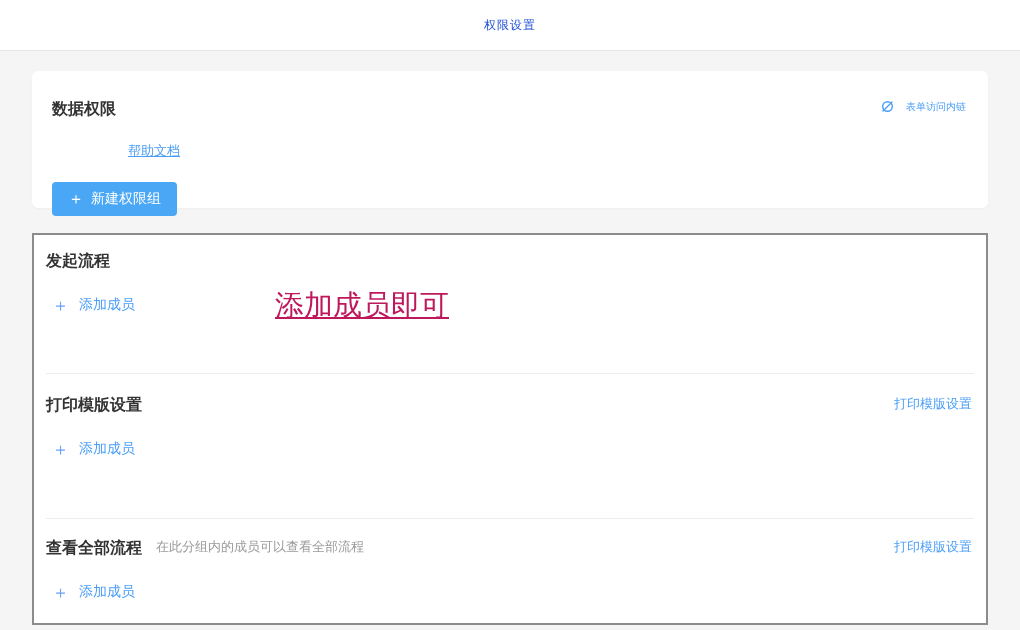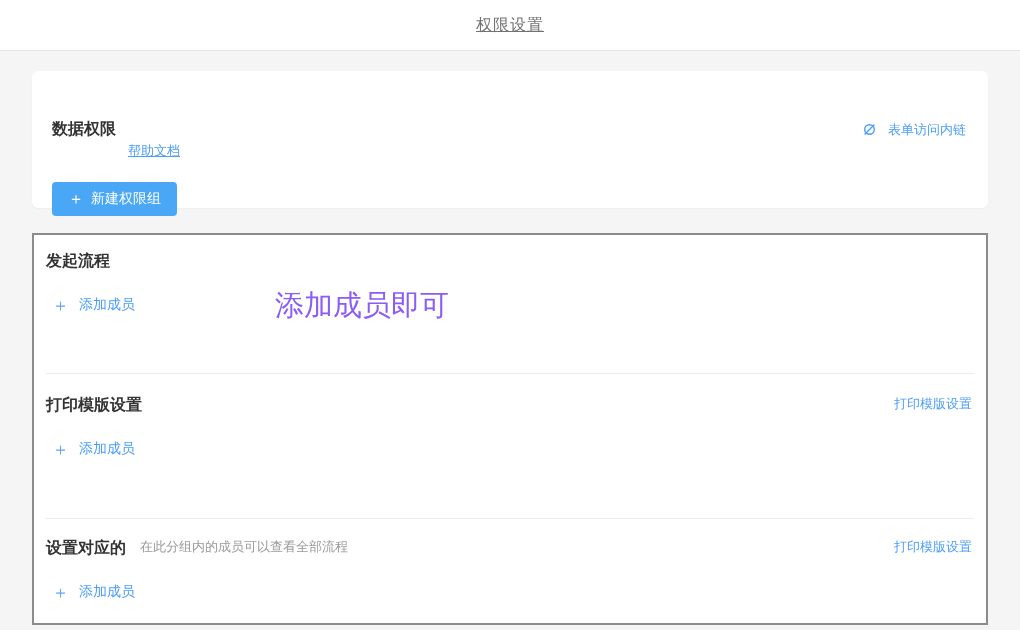--- a/index.html
+++ b/index.html
@@ -15,7 +15,7 @@
     height:50px;background:#fff;border-bottom:1px solid #e6e6e6;
     display:flex;align-items:center;justify-content:center;
   }
-  .page-title{font-size:16px;color:#737373;letter-spacing:1px;text-decoration:underline;}
+  .page-title{font-size:12px;color:#1d4ed8;letter-spacing:1px;}
   
   .main{padding:0 32px;}
   .card{

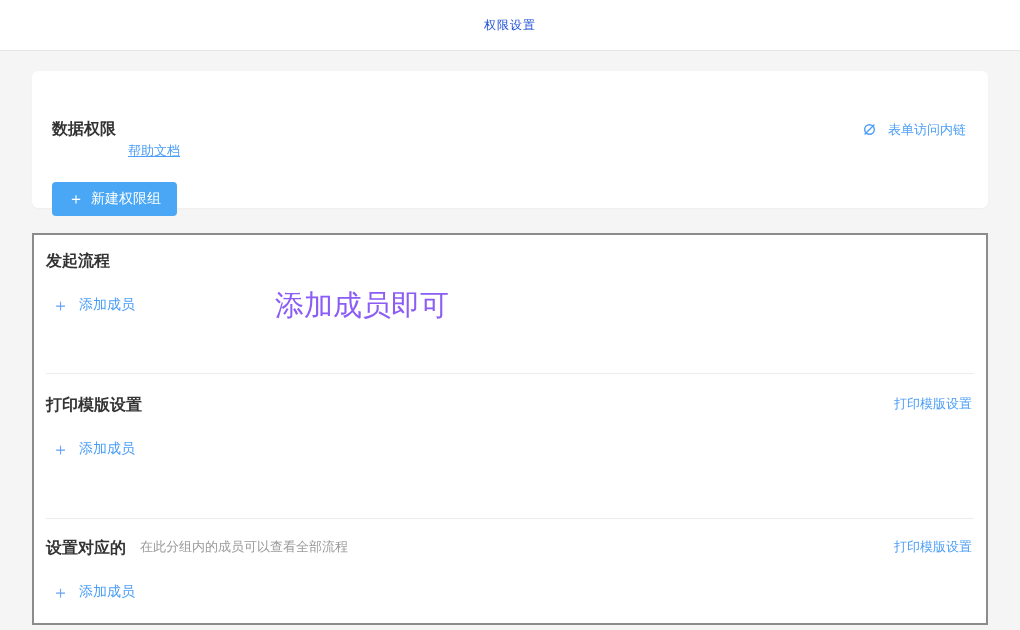--- a/index.html
+++ b/index.html
@@ -26,7 +26,7 @@
     margin-top:20px;height:137px;box-sizing:border-box;
     padding:28px 22px 0 20px;
   }
-  .card-head{display:flex;align-items:center;}
+  .card-head{display:flex;align-items:flex-start;}
   .card-title{font-size:16px;font-weight:bold;color:#333;}
   .card-desc{font-size:13px;color:#9a9a9a;margin-left:14px;}
   .link{font-size:13px;color:#4b9ef8;text-decoration:none;cursor:pointer;}

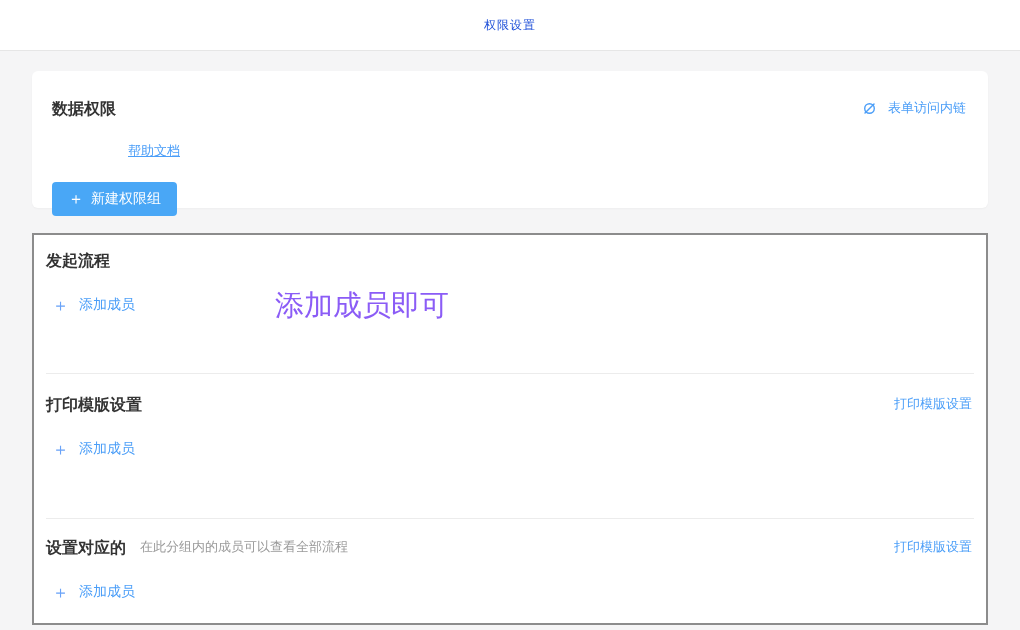--- a/index.html
+++ b/index.html
@@ -32,7 +32,7 @@
   .link{font-size:13px;color:#4b9ef8;text-decoration:none;cursor:pointer;}
   .link.underline{text-decoration:underline;margin-left:12px;margin-top:43px;}
   .spacer{flex:1;}
-  .form-access{display:inline-flex;align-items:center;gap:11px;font-size:13px;}
+  .form-access{display:inline-flex;align-items:center;gap:11px;font-size:10px;}
   .link-icon{width:15px;height:15px;display:block;}
   .btn-primary{
     margin-top:22px;height:34px;border:none;border-radius:4px;

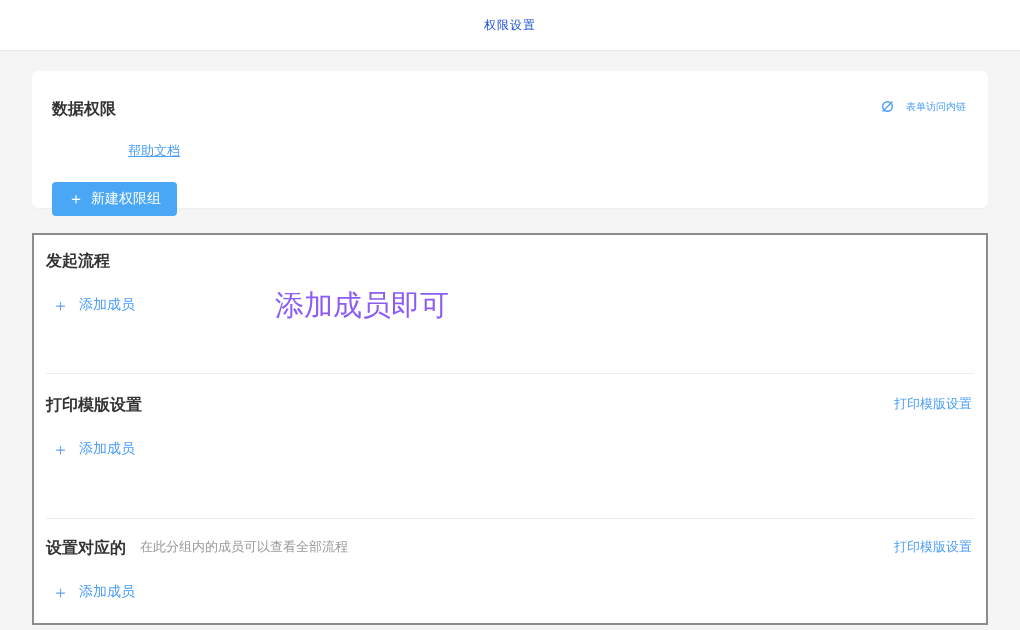--- a/index.html
+++ b/index.html
@@ -67,7 +67,7 @@
   .annotation{
     margin-left:140px;
     font-family:"Liberation Serif","DejaVu Serif",serif;
-    font-size:29px;color:#8b5cf6;line-height:1;white-space:nowrap;
+    font-size:29px;color:#be185d;line-height:1;white-space:nowrap;text-decoration:underline;
   }
 </style>
 </head>

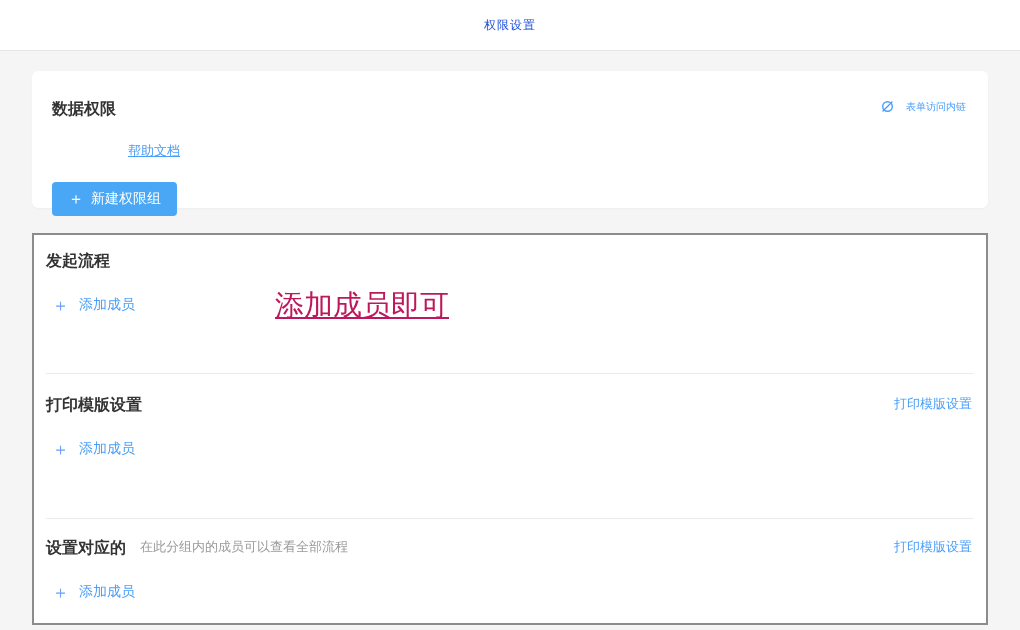--- a/index.html
+++ b/index.html
@@ -133,7 +133,7 @@
 
     <div class="group-section sec-3">
       <div class="group-head">
-        <span class="group-title">设置对应的</span>
+        <span class="group-title">查看全部流程</span>
         <span class="group-desc">在此分组内的成员可以查看全部流程</span>
         <span class="spacer"></span>
         <a class="link">打印模版设置</a>

